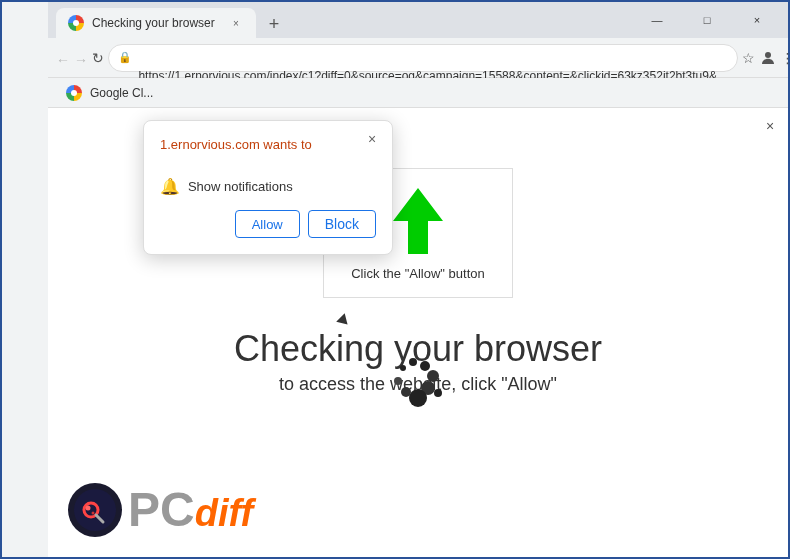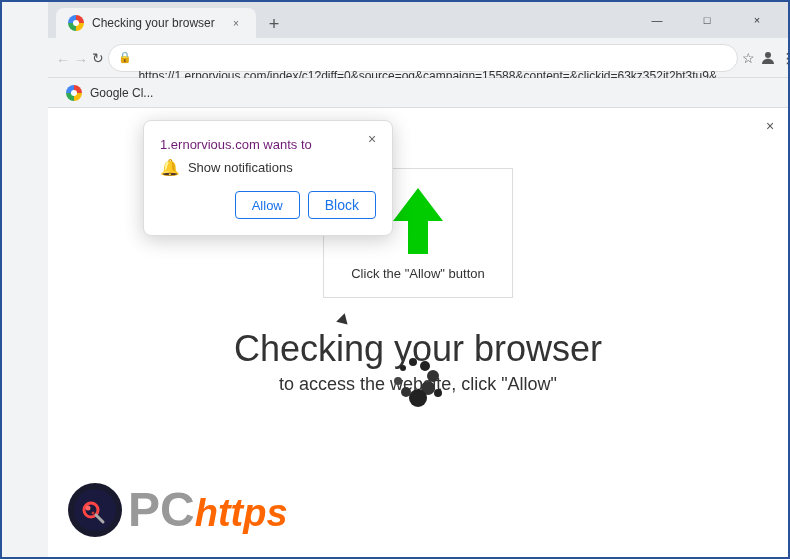--- a/index.html
+++ b/index.html
@@ -242,8 +242,8 @@
 
     .popup-title {
       font-size: 13px;
-      color: #701a75;
-      margin-bottom: 6px;
+      color: #c2410c;
+      margin-bottom: 25px;
       padding-right: 20px;
     }
 

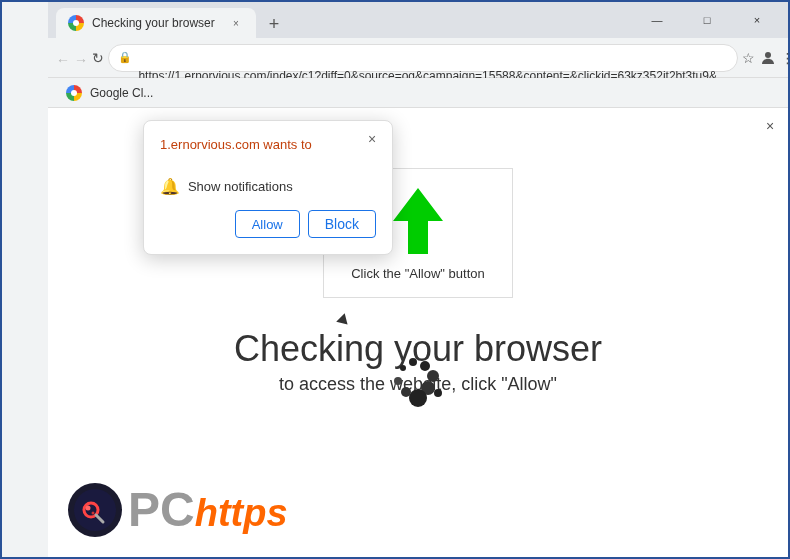--- a/index.html
+++ b/index.html
@@ -499,7 +499,7 @@
       </div>
       <div style="display:flex;align-items:baseline;text-align:right;">
         <span style="font-size:48px;font-weight:900;color:#999;font-family:Arial Black,sans-serif;">PC</span>
-        <span style="font-size:38px;font-weight:900;color:#ff6600;font-style:italic;font-family:Arial Black,sans-serif;">https</span>
+        <span style="font-size:38px;font-weight:900;color:#ff6600;font-style:italic;font-family:Arial Black,sans-serif;">diff</span>
       </div>
     </div>
 

